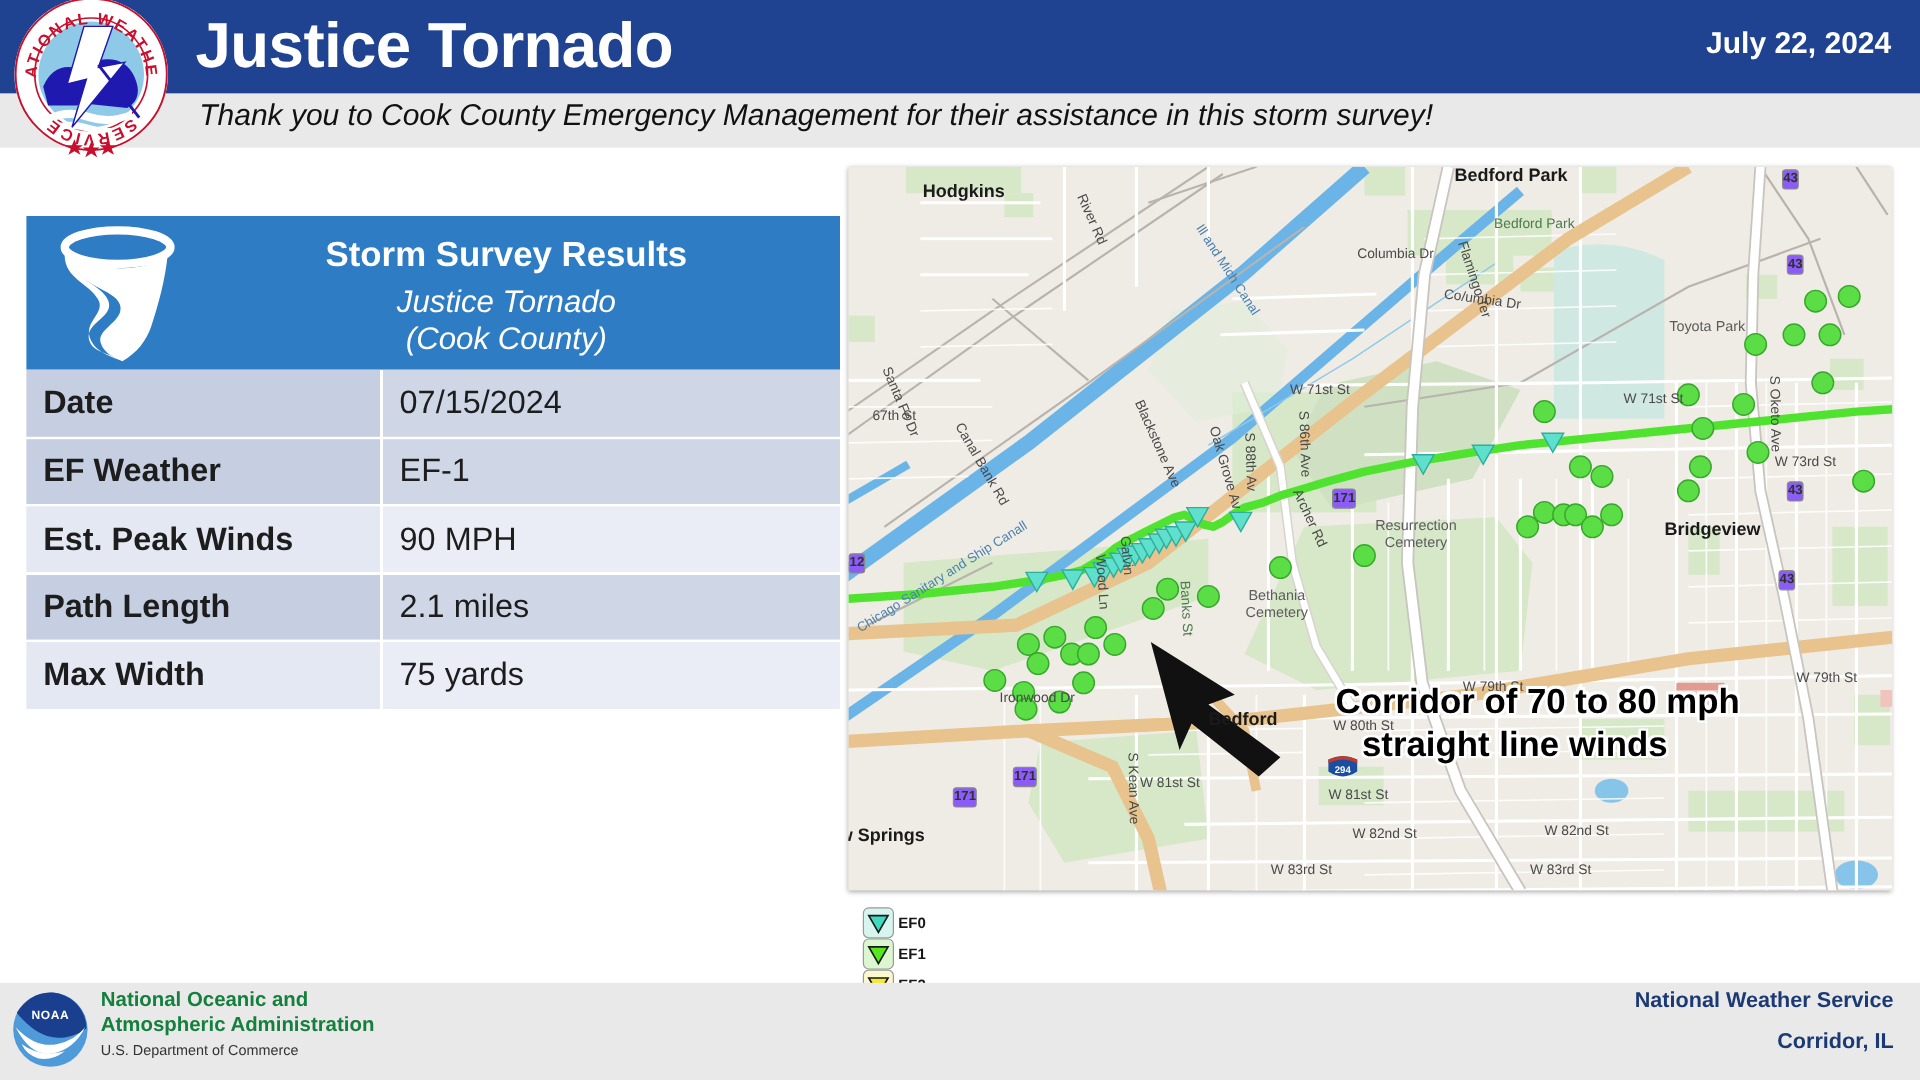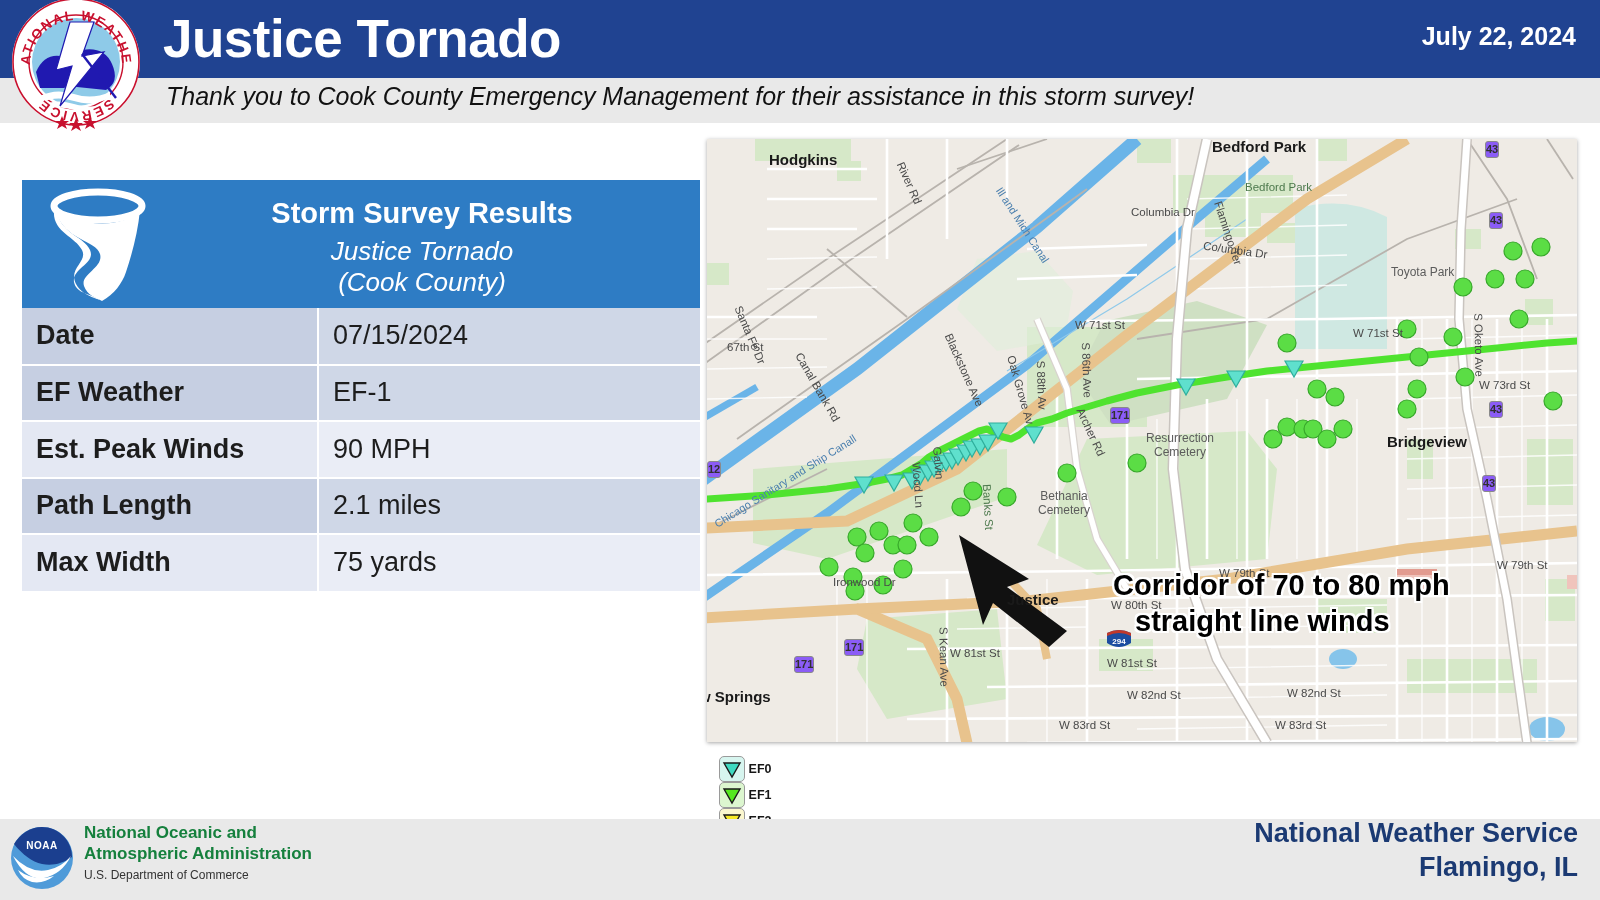--- a/index.html
+++ b/index.html
@@ -536,7 +536,7 @@
   <div class="map-label city-label" style="left:62px;  top:12px;">Hodgkins</div>
   <div class="map-label city-label" style="left:505px; top:-1px;">Bedford Park</div>
   <div class="map-label city-label" style="left:680px; top:294px;">Bridgeview</div>
-  <div class="map-label city-label" style="left:300px; top:452px;">Justice</div>
+  <div class="map-label city-label" style="left:300px; top:452px;">Bedford</div>
   <div class="map-label city-label" style="left:-8px;  top:549px;">w Springs</div>
 
   <div class="map-label street-label" style="left:20px;top:179px;margin-top:23px;">67th St</div>

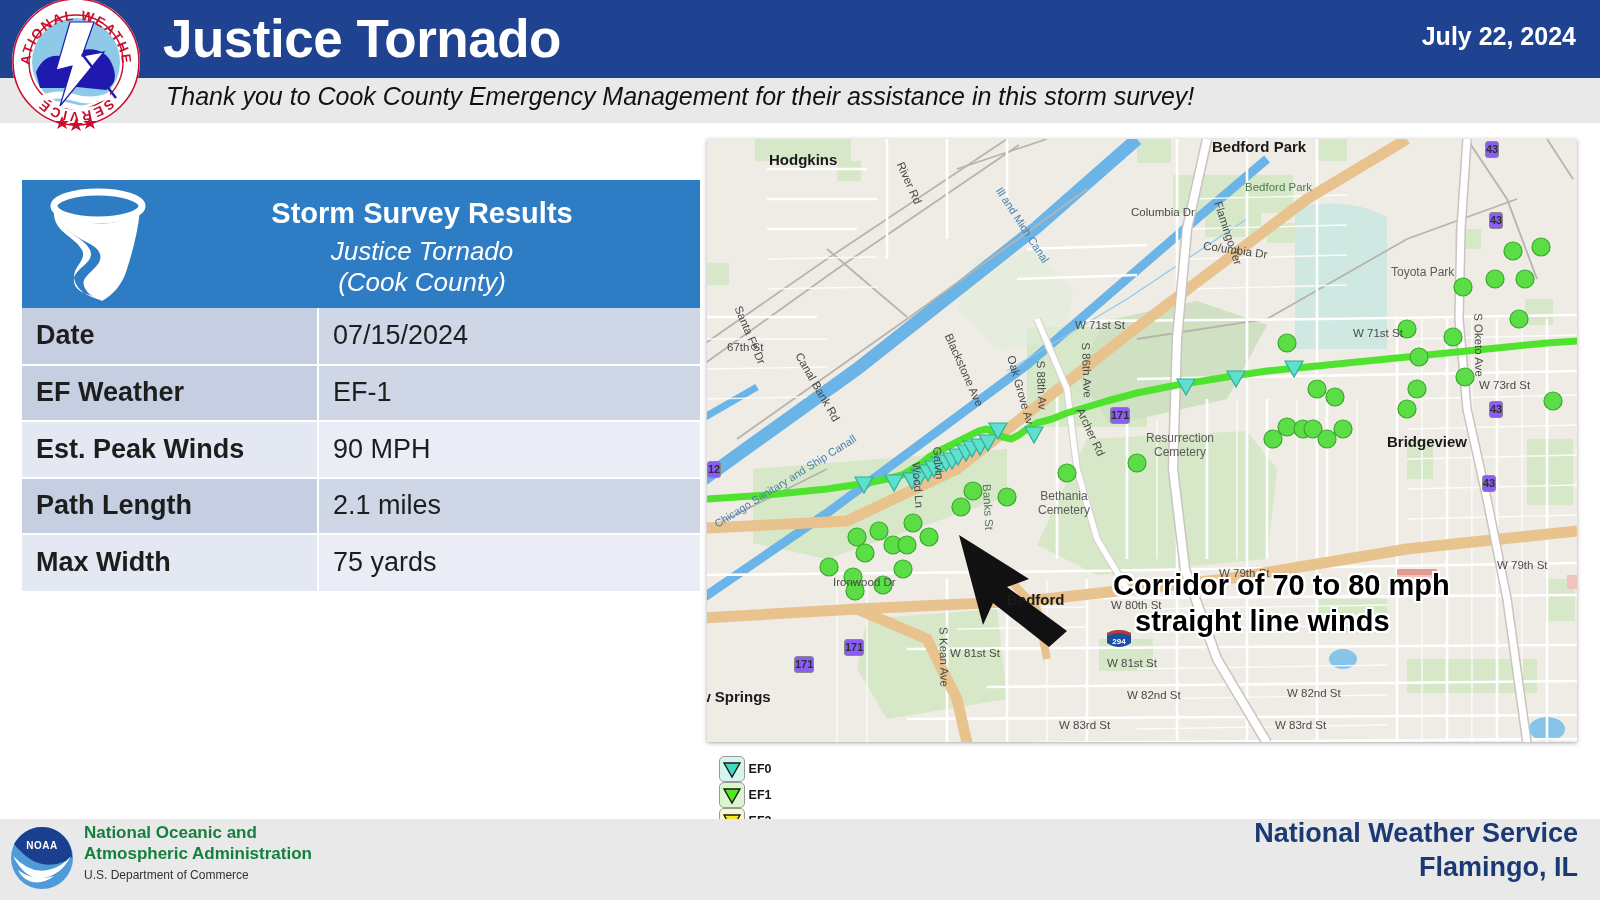--- a/index.html
+++ b/index.html
@@ -252,7 +252,7 @@
     text-align: right;
   }
   .nws-f1, .nws-f2 {
-    font-size: 27px;
+    font-size: 18px;
     font-weight: bold;
     color: #1b3a73;
     line-height: 34px;

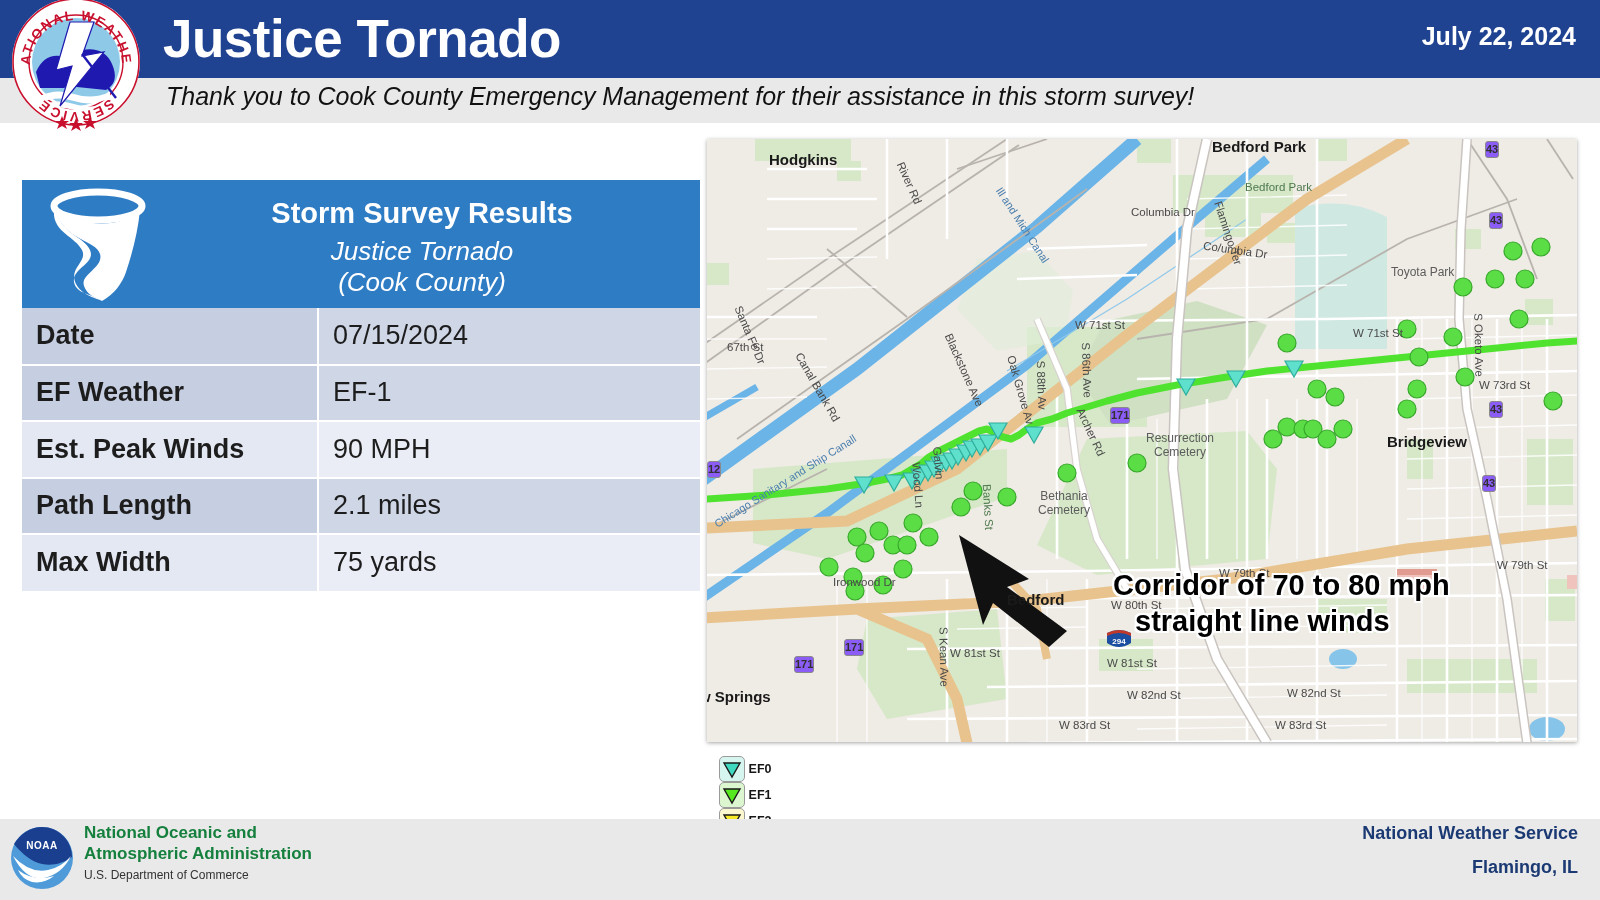--- a/index.html
+++ b/index.html
@@ -681,7 +681,7 @@
 </div>
 <div class="nws-footer">
   <div class="nws-f1">National Weather Service</div>
-  <div class="nws-f2">Flamingo, IL</div>
+  <div class="nws-f2">Corridor, IL</div>
 </div>
 
 </body></html>

